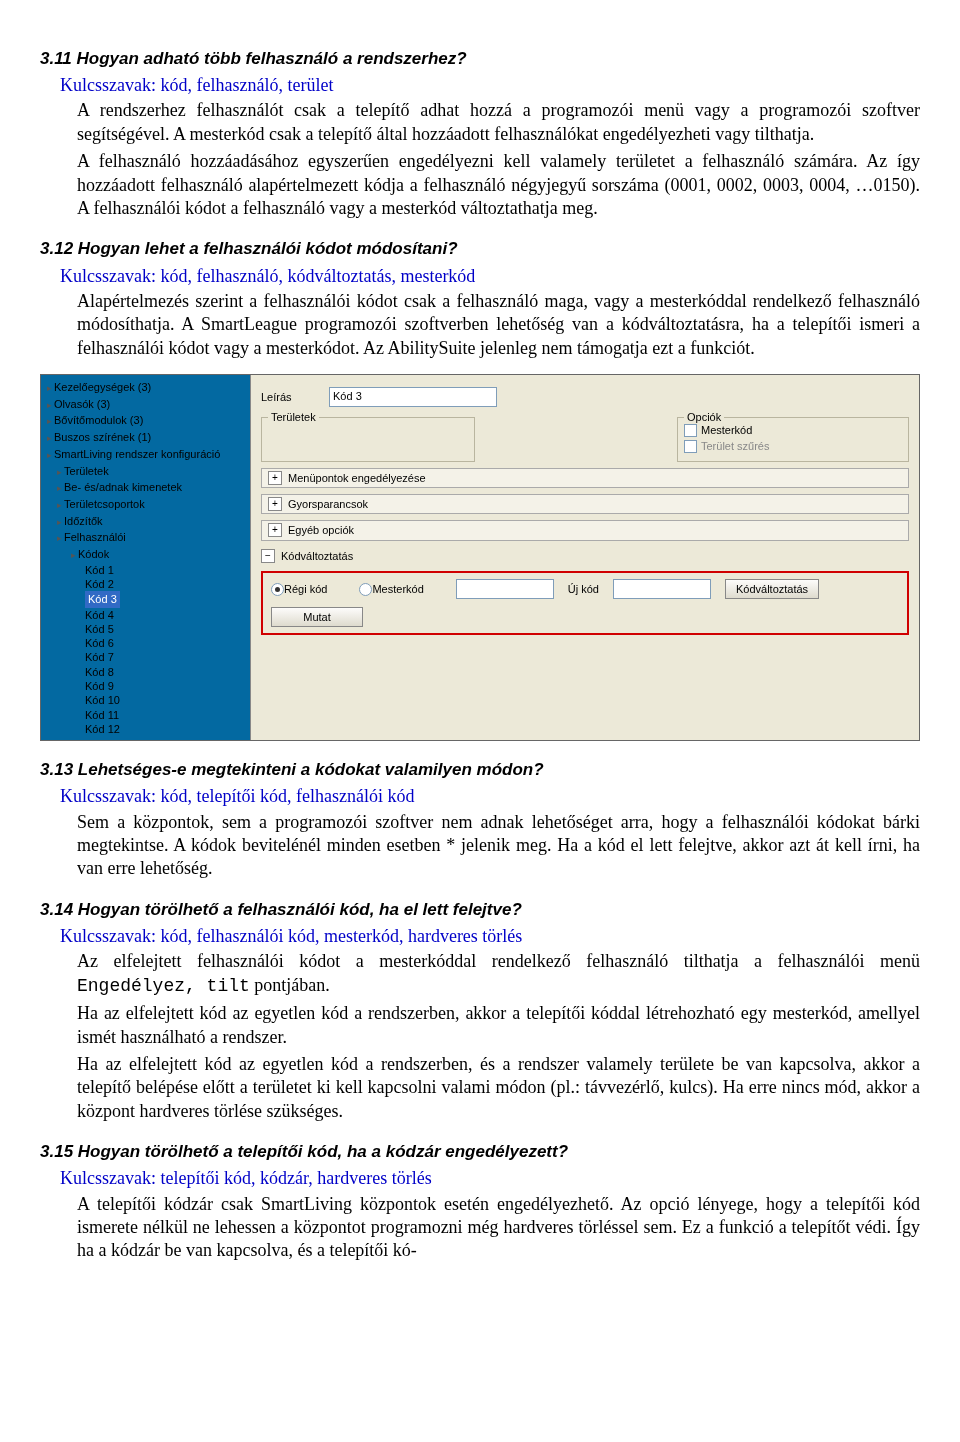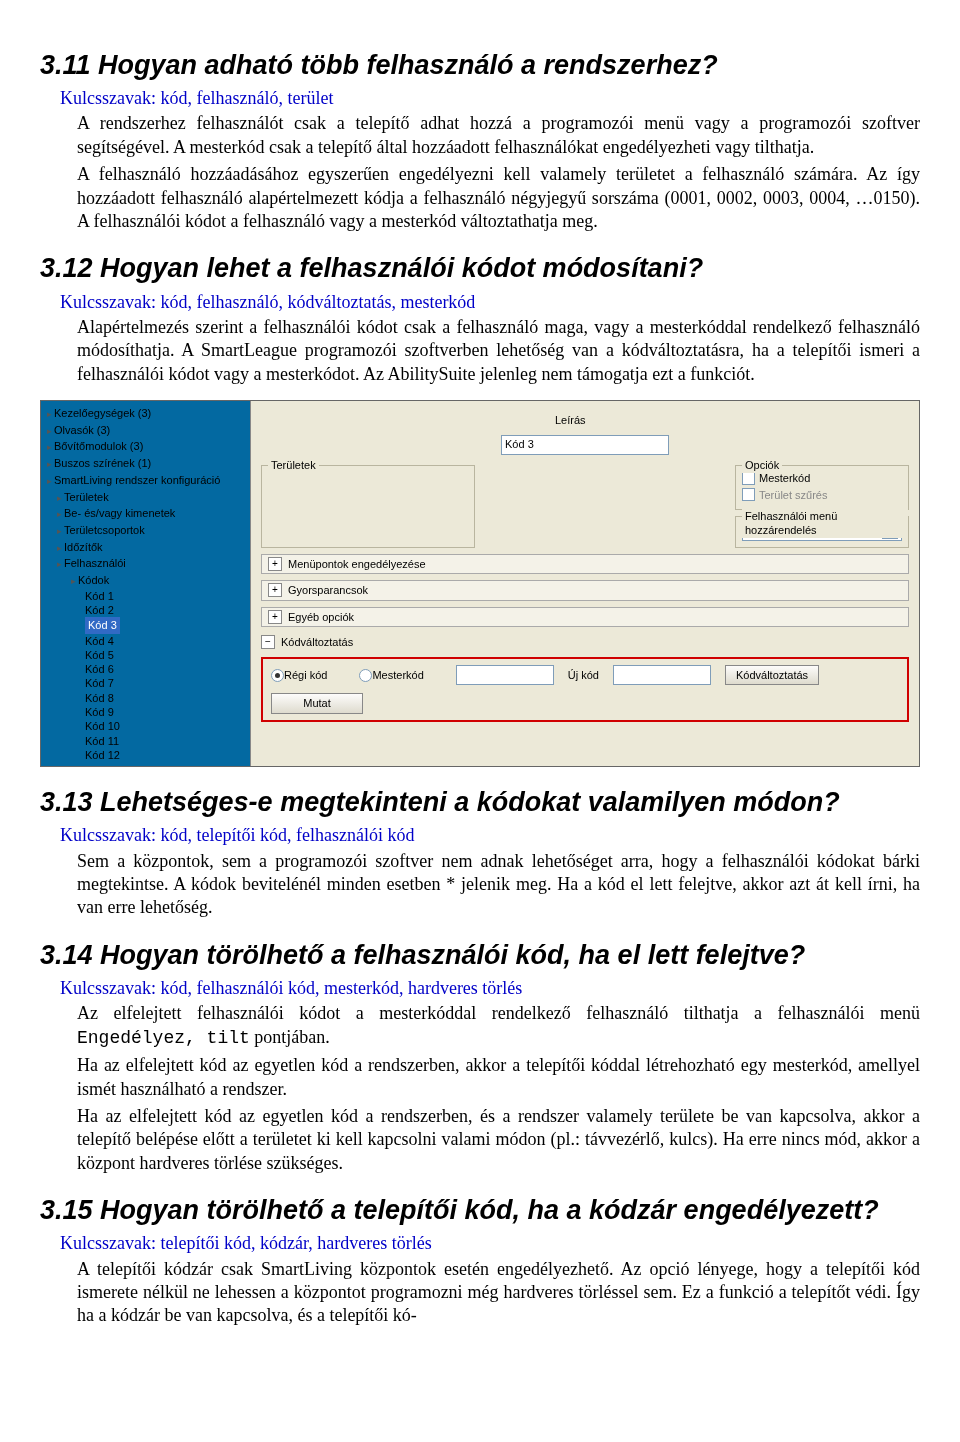--- a/index.html
+++ b/index.html
@@ -17,7 +17,7 @@
     font-family: Arial, Helvetica, sans-serif;
     font-weight: bold;
     font-style: italic;
-    font-size: 27px;
+    font-size: 17px;
     margin: 18px 0 4px 0;
   }
   .kulcs {

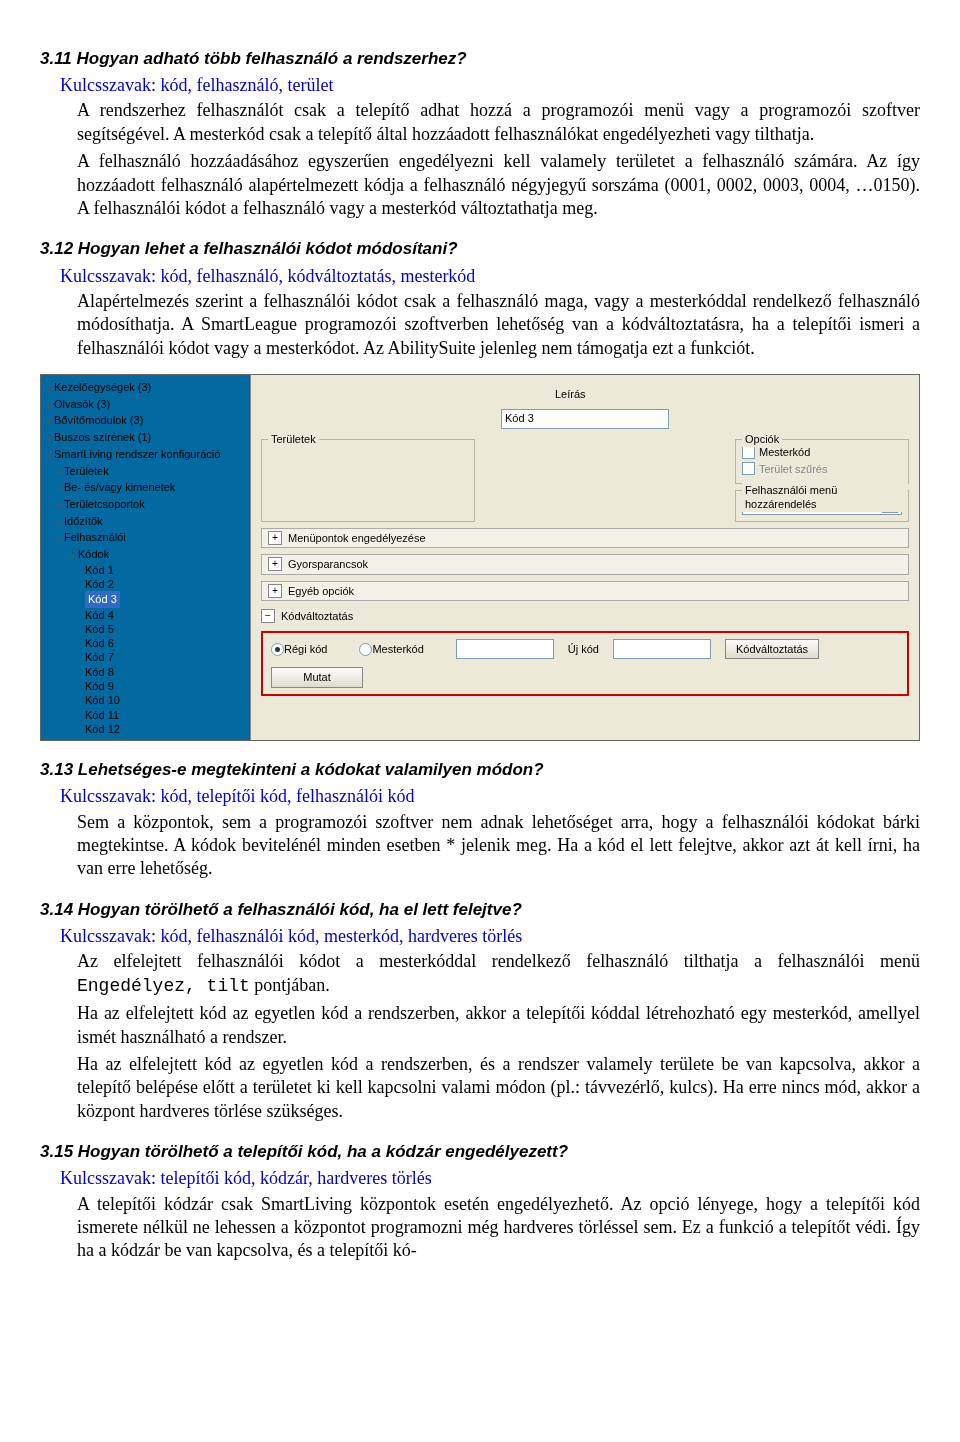--- a/index.html
+++ b/index.html
@@ -81,7 +81,7 @@
     flex-direction: column;
     gap: 6px;
   }
-  .row { display: flex; align-items: center; gap: 8px; margin: 4px 0; flex-direction: column; }
+  .row { display: flex; align-items: center; gap: 8px; margin: 4px 0; }
   .lbl { width: 60px; }
   .txt {
     background: #fff;

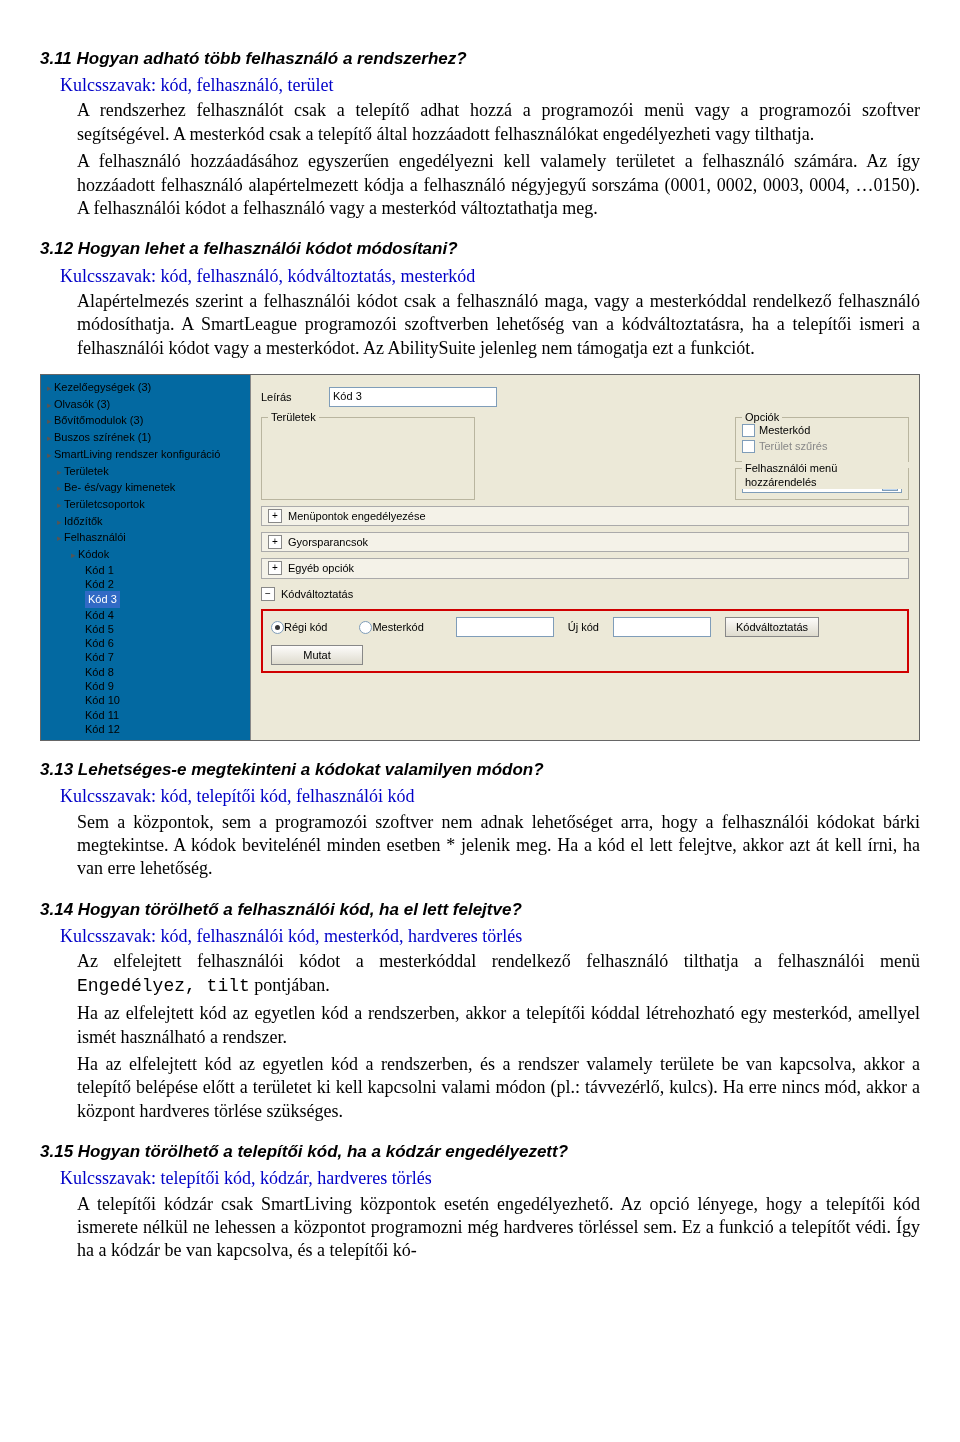--- a/index.html
+++ b/index.html
@@ -213,7 +213,7 @@
 
         <div style="flex:1"></div>
 
-        <div style="width:174px;display:flex;flex-direction:column;gap:6px">
+        <div style="width:232px;display:flex;flex-direction:column;gap:6px">
           <div class="fieldset">
             <span class="legend">Opciók</span>
             <div class="chk">

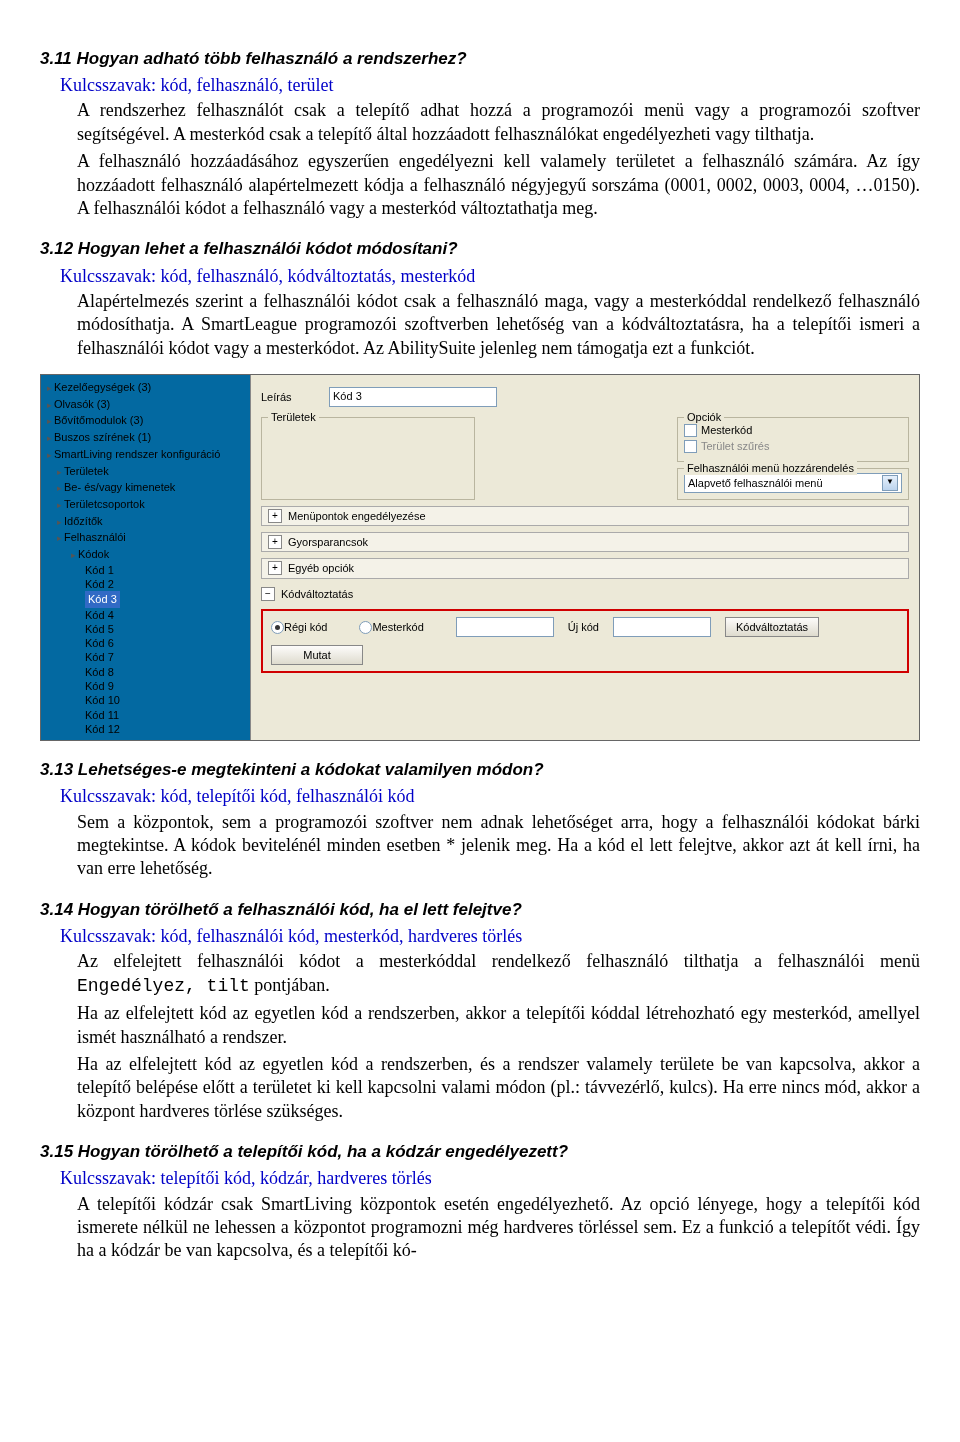--- a/index.html
+++ b/index.html
@@ -225,13 +225,6 @@
                 <span>Terület szűrés</span>
               </div>
           </div>
-          <div class="fieldset">
-            <span class="legend">Felhasználói menü hozzárendelés</span>
-            <div class="select">
-              <span>Alapvető felhasználói menü</span>
-              <span class="arrow">▼</span>
-            </div>
-          </div>
         </div>
       </div>
 

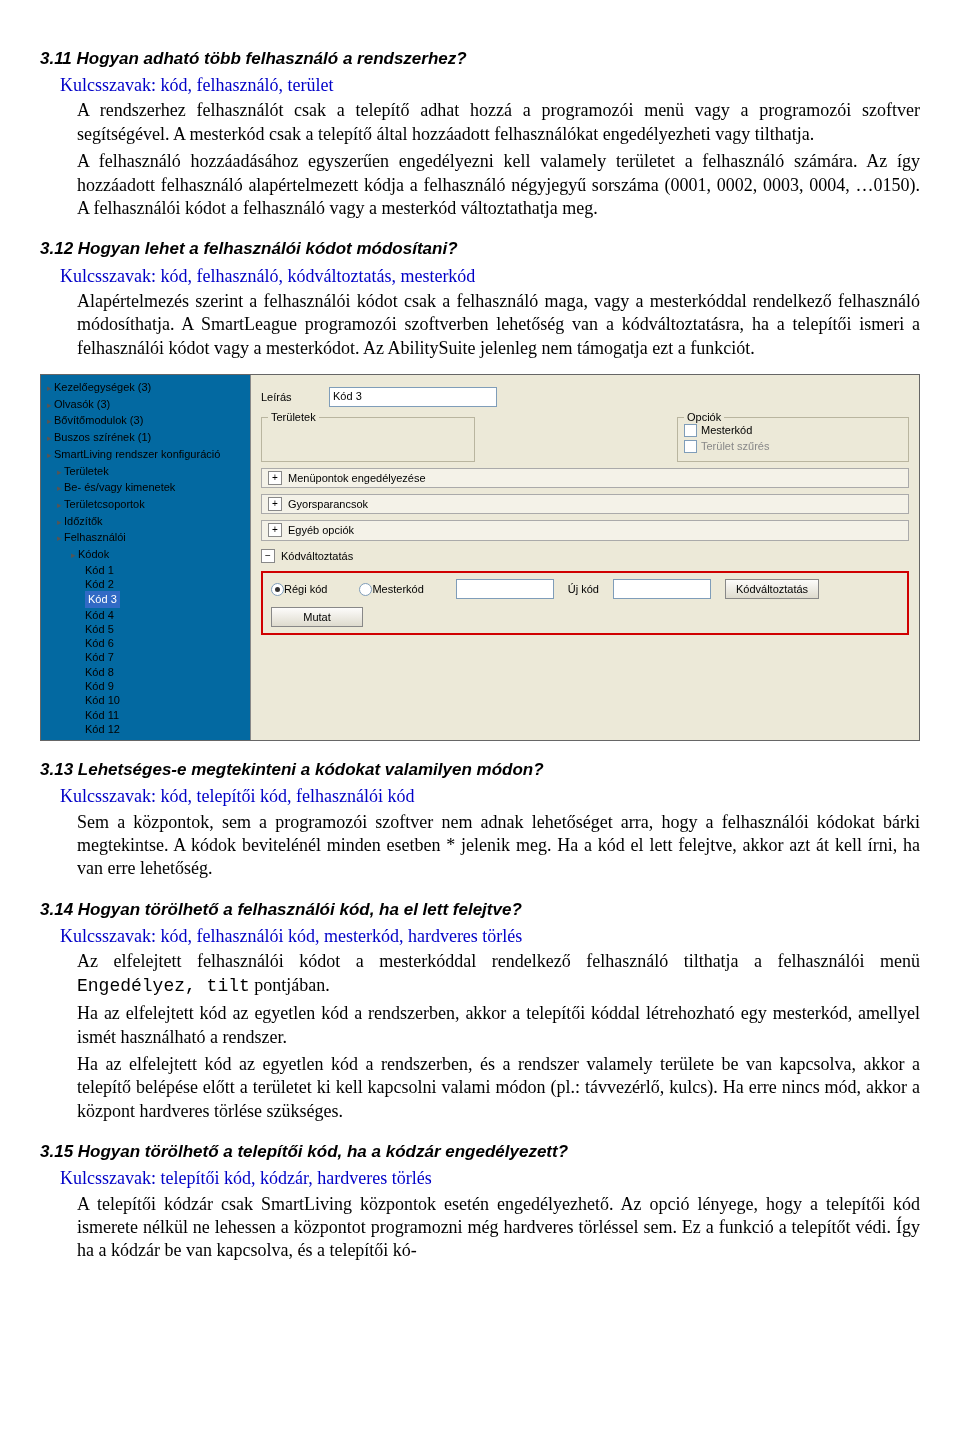--- a/index.html
+++ b/index.html
@@ -179,7 +179,7 @@
       <div class="tree-item">Buszos szírének (1)</div>
       <div class="tree-item">SmartLiving rendszer konfiguráció</div>
       <div class="tree-item tree-sub">Területek</div>
-      <div class="tree-item tree-sub">Be- és/vagy kimenetek</div>
+      <div class="tree-item tree-sub">Be- és/adnak kimenetek</div>
       <div class="tree-item tree-sub">Területcsoportok</div>
       <div class="tree-item tree-sub">Időzítők</div>
       <div class="tree-item tree-sub">Felhasználói</div>

